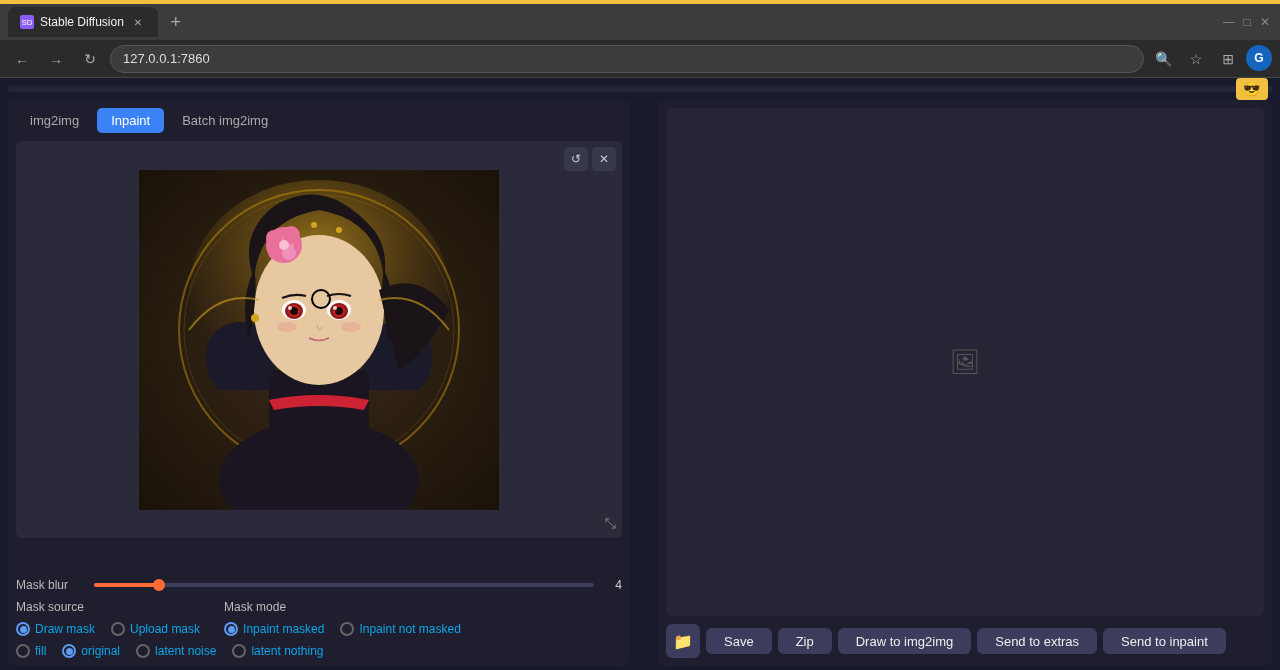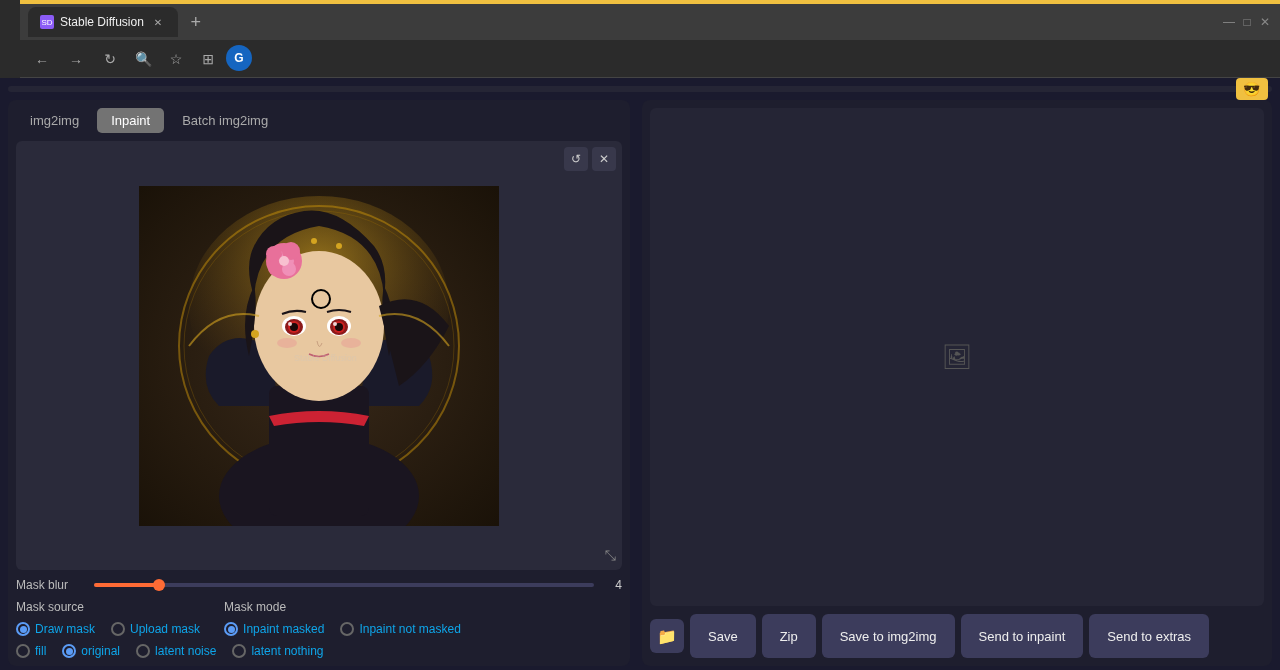--- a/index.html
+++ b/index.html
@@ -17,7 +17,6 @@
     .browser-frame {
       background: #2b2b2b;
       width: 100%;
-      padding-left: 20px;
     }
     .browser-titlebar {
       background: #3c3c3c;

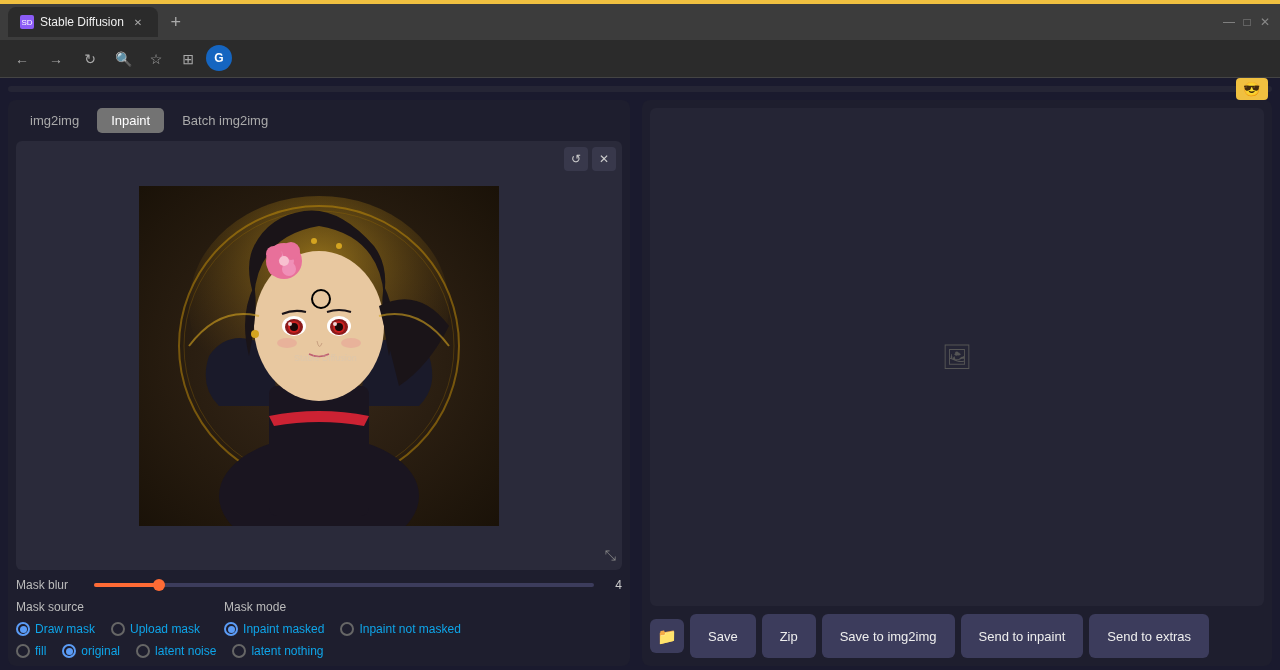--- a/index.html
+++ b/index.html
@@ -424,6 +424,9 @@
     <div class="nav-btn">←</div>
     <div class="nav-btn">→</div>
     <div class="nav-btn">↻</div>
+    <div class="address-bar">
+      <span>127.0.0.1:7860</span>
+    </div>
     <div class="toolbar-icons">
       <div class="toolbar-icon">🔍</div>
       <div class="toolbar-icon">☆</div>

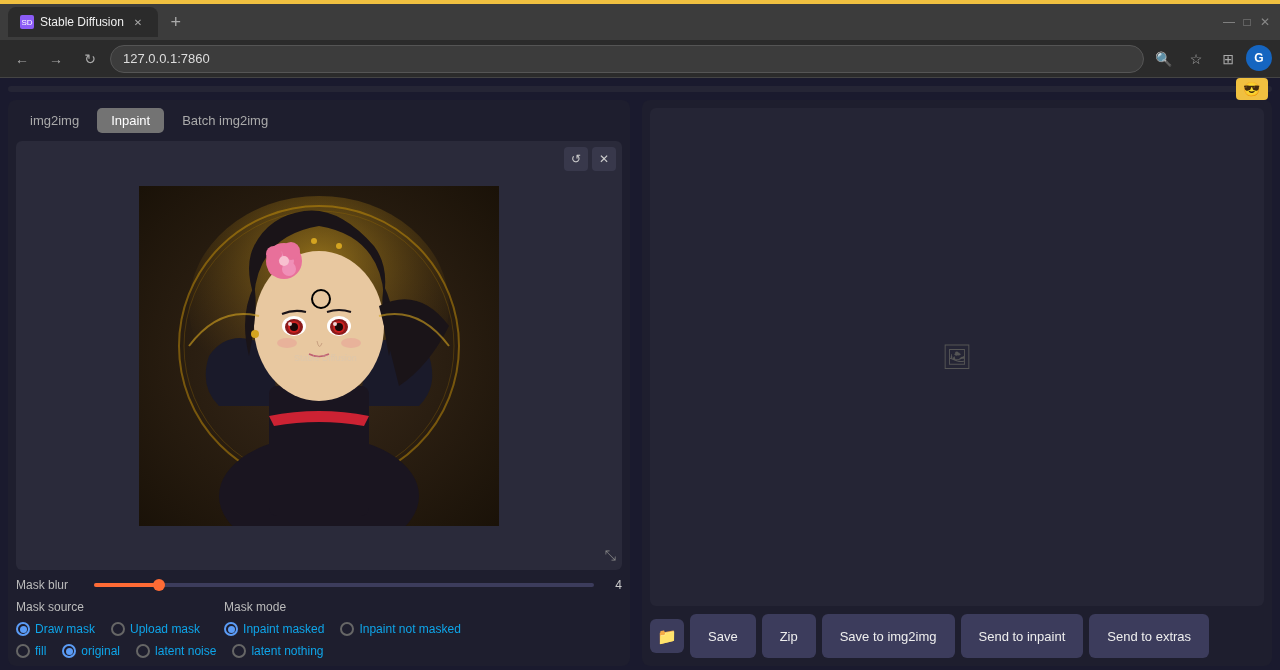--- a/index.html
+++ b/index.html
@@ -163,7 +163,7 @@
     
     .main-layout {
       display: flex;
-      gap: 12px;
+      gap: 28px;
       flex: 1;
       overflow: hidden;
     }

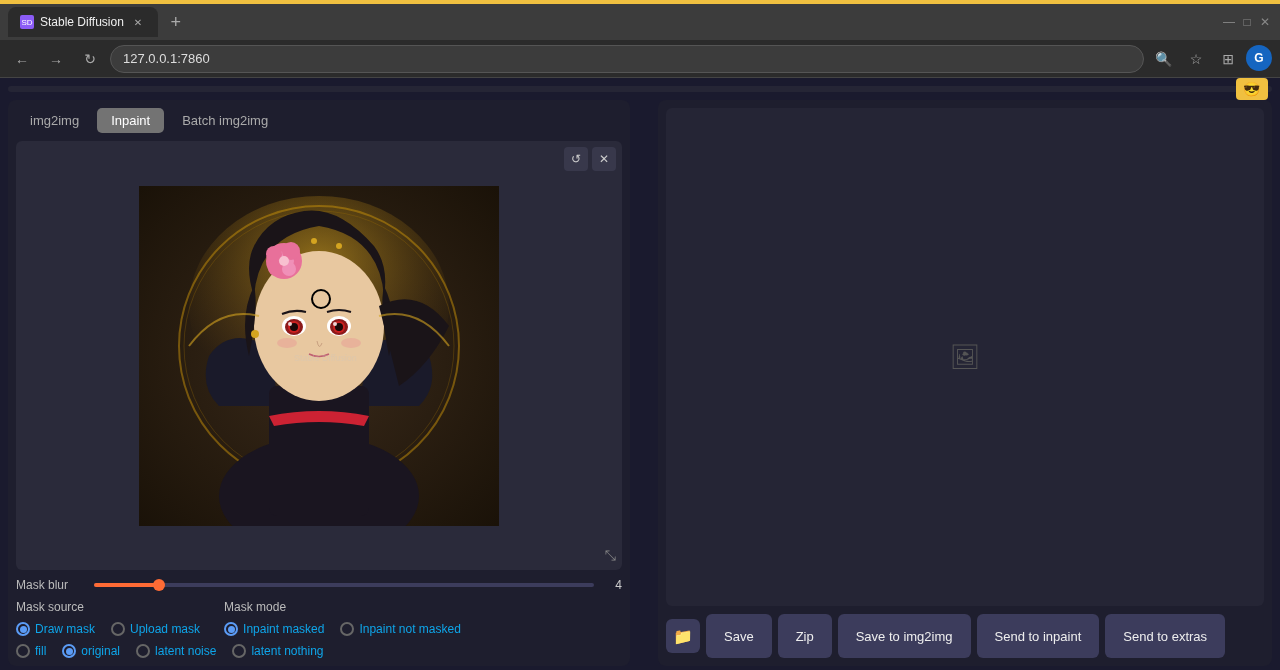--- a/index.html
+++ b/index.html
@@ -193,7 +193,7 @@
       border: none;
     }
     .tab-btn.active {
-      background: #737373;
+      background: #3b82f6;
       color: #fff;
     }
 

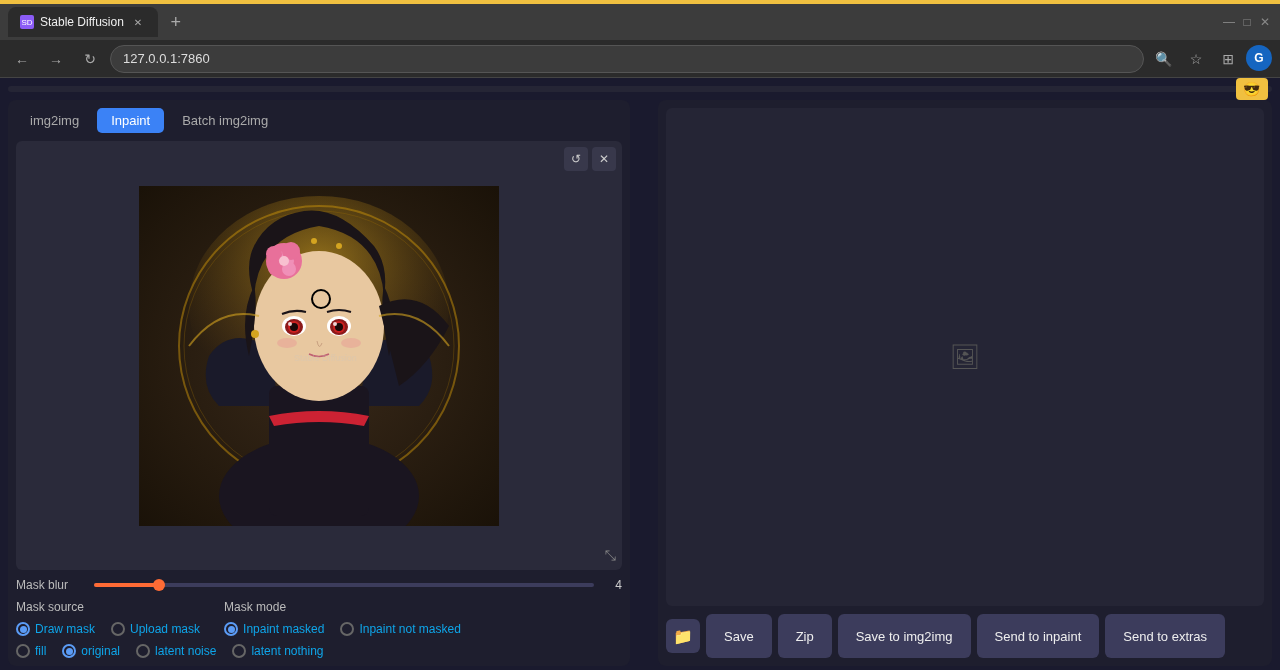--- a/index.html
+++ b/index.html
@@ -258,6 +258,7 @@
       display: flex;
       align-items: center;
       gap: 8px;
+      margin-top: 32px;
     }
     .control-label {
       font-size: 12px;

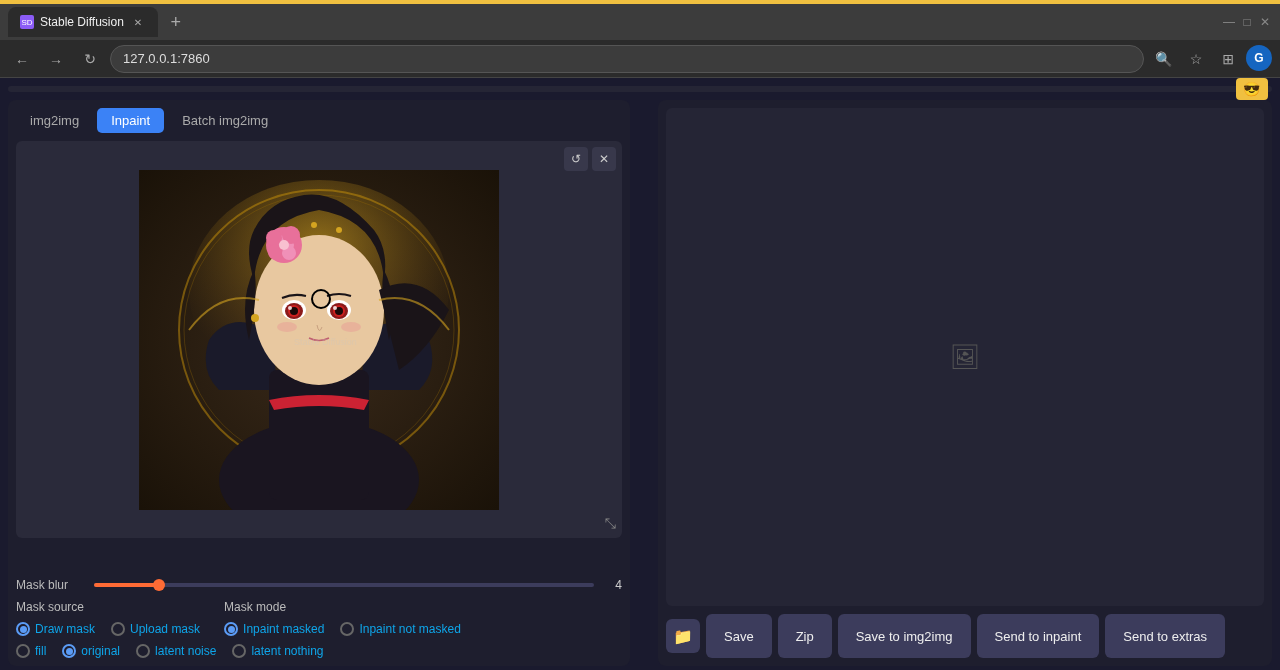--- a/index.html
+++ b/index.html
@@ -387,7 +387,7 @@
       font-size: 16px;
     }
     .action-btn {
-      height: 44px;
+      height: 26px;
       padding: 0 18px;
       background: #3c3c5c;
       border: none;

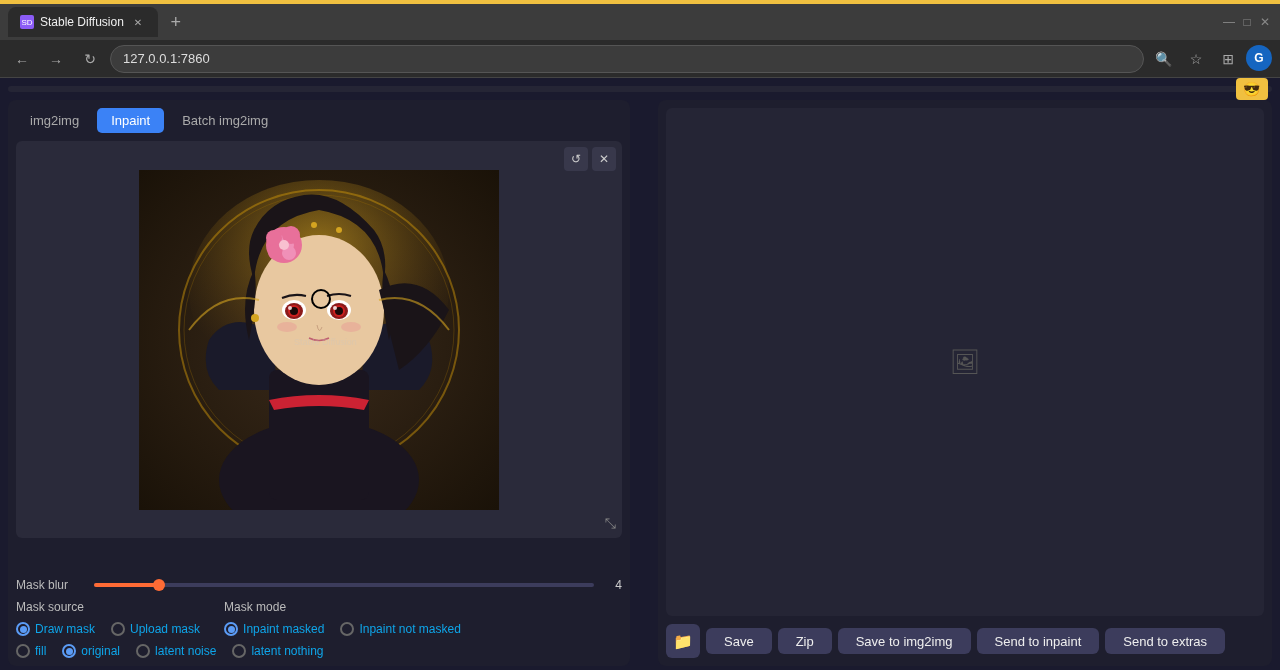--- a/index.html
+++ b/index.html
@@ -634,7 +634,7 @@
         <div class="folder-btn">📁</div>
         <button class="action-btn">Save</button>
         <button class="action-btn">Zip</button>
-        <button class="action-btn">Save to img2img</button>
+        <button class="action-btn">Draw to img2img</button>
         <button class="action-btn">Send to inpaint</button>
         <button class="action-btn">Send to extras</button>
       </div>

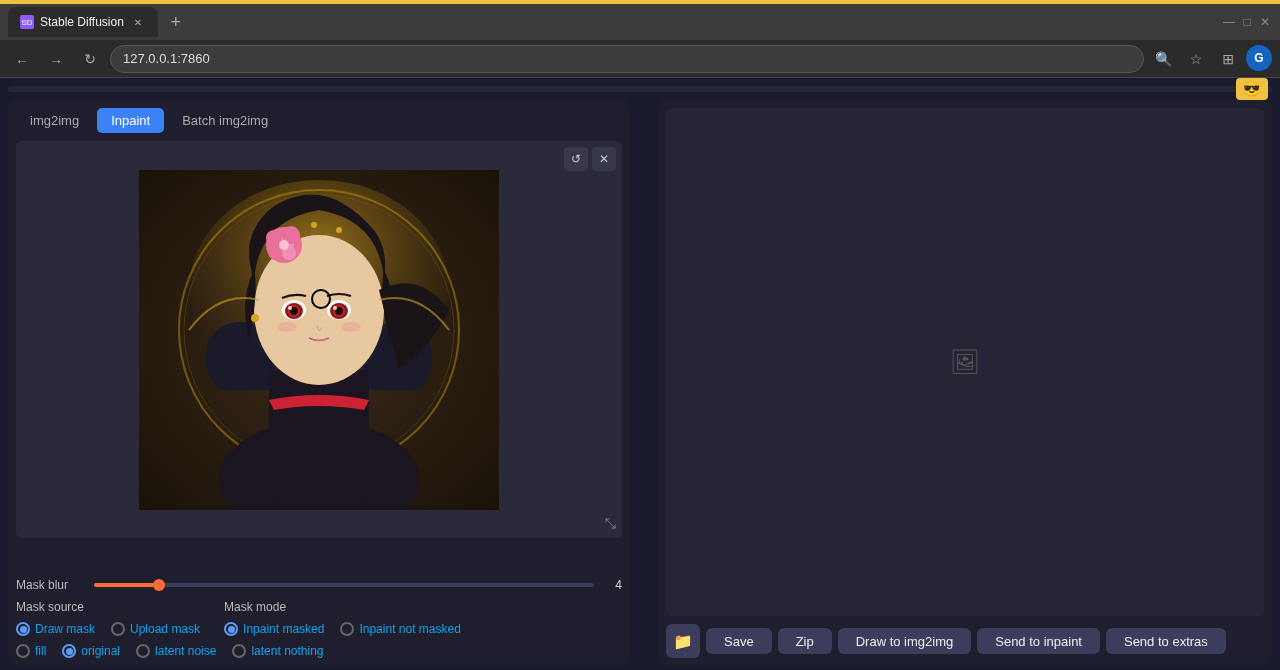--- a/index.html
+++ b/index.html
@@ -635,8 +635,8 @@
         <button class="action-btn">Save</button>
         <button class="action-btn">Zip</button>
         <button class="action-btn">Draw to img2img</button>
+        <button class="action-btn">Send to extras</button>
         <button class="action-btn">Send to inpaint</button>
-        <button class="action-btn">Send to extras</button>
       </div>
     </div>
 

